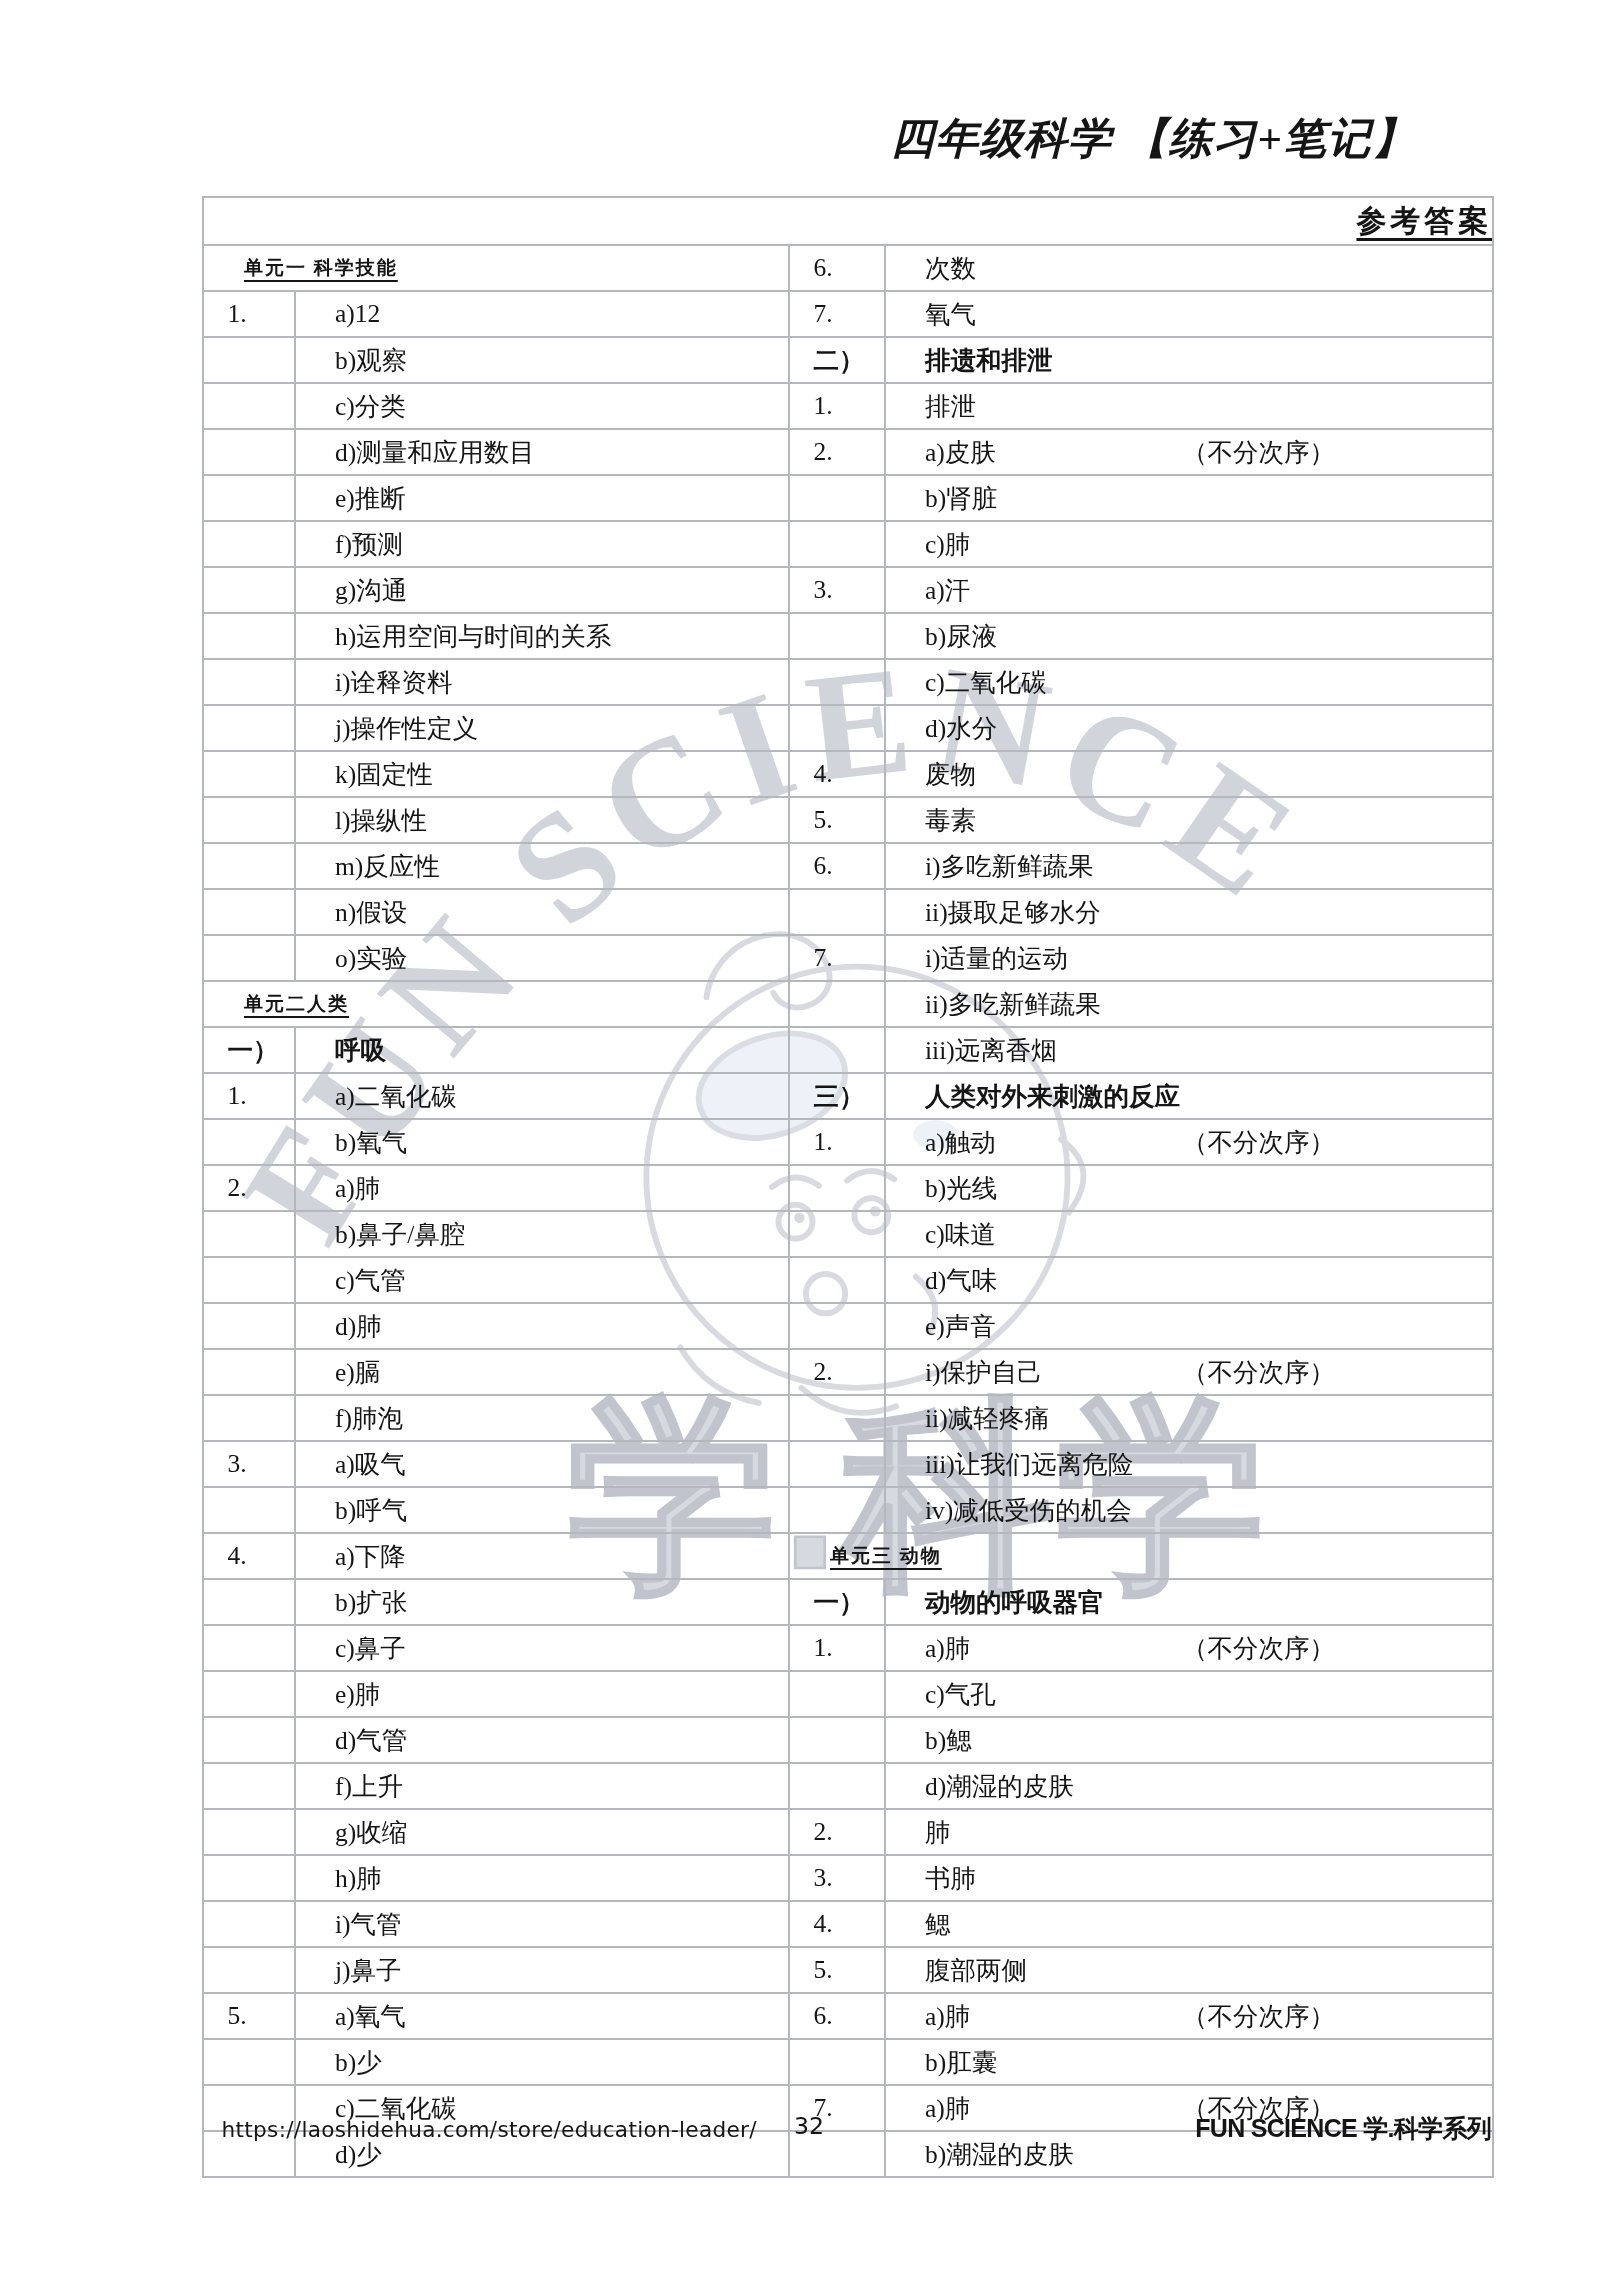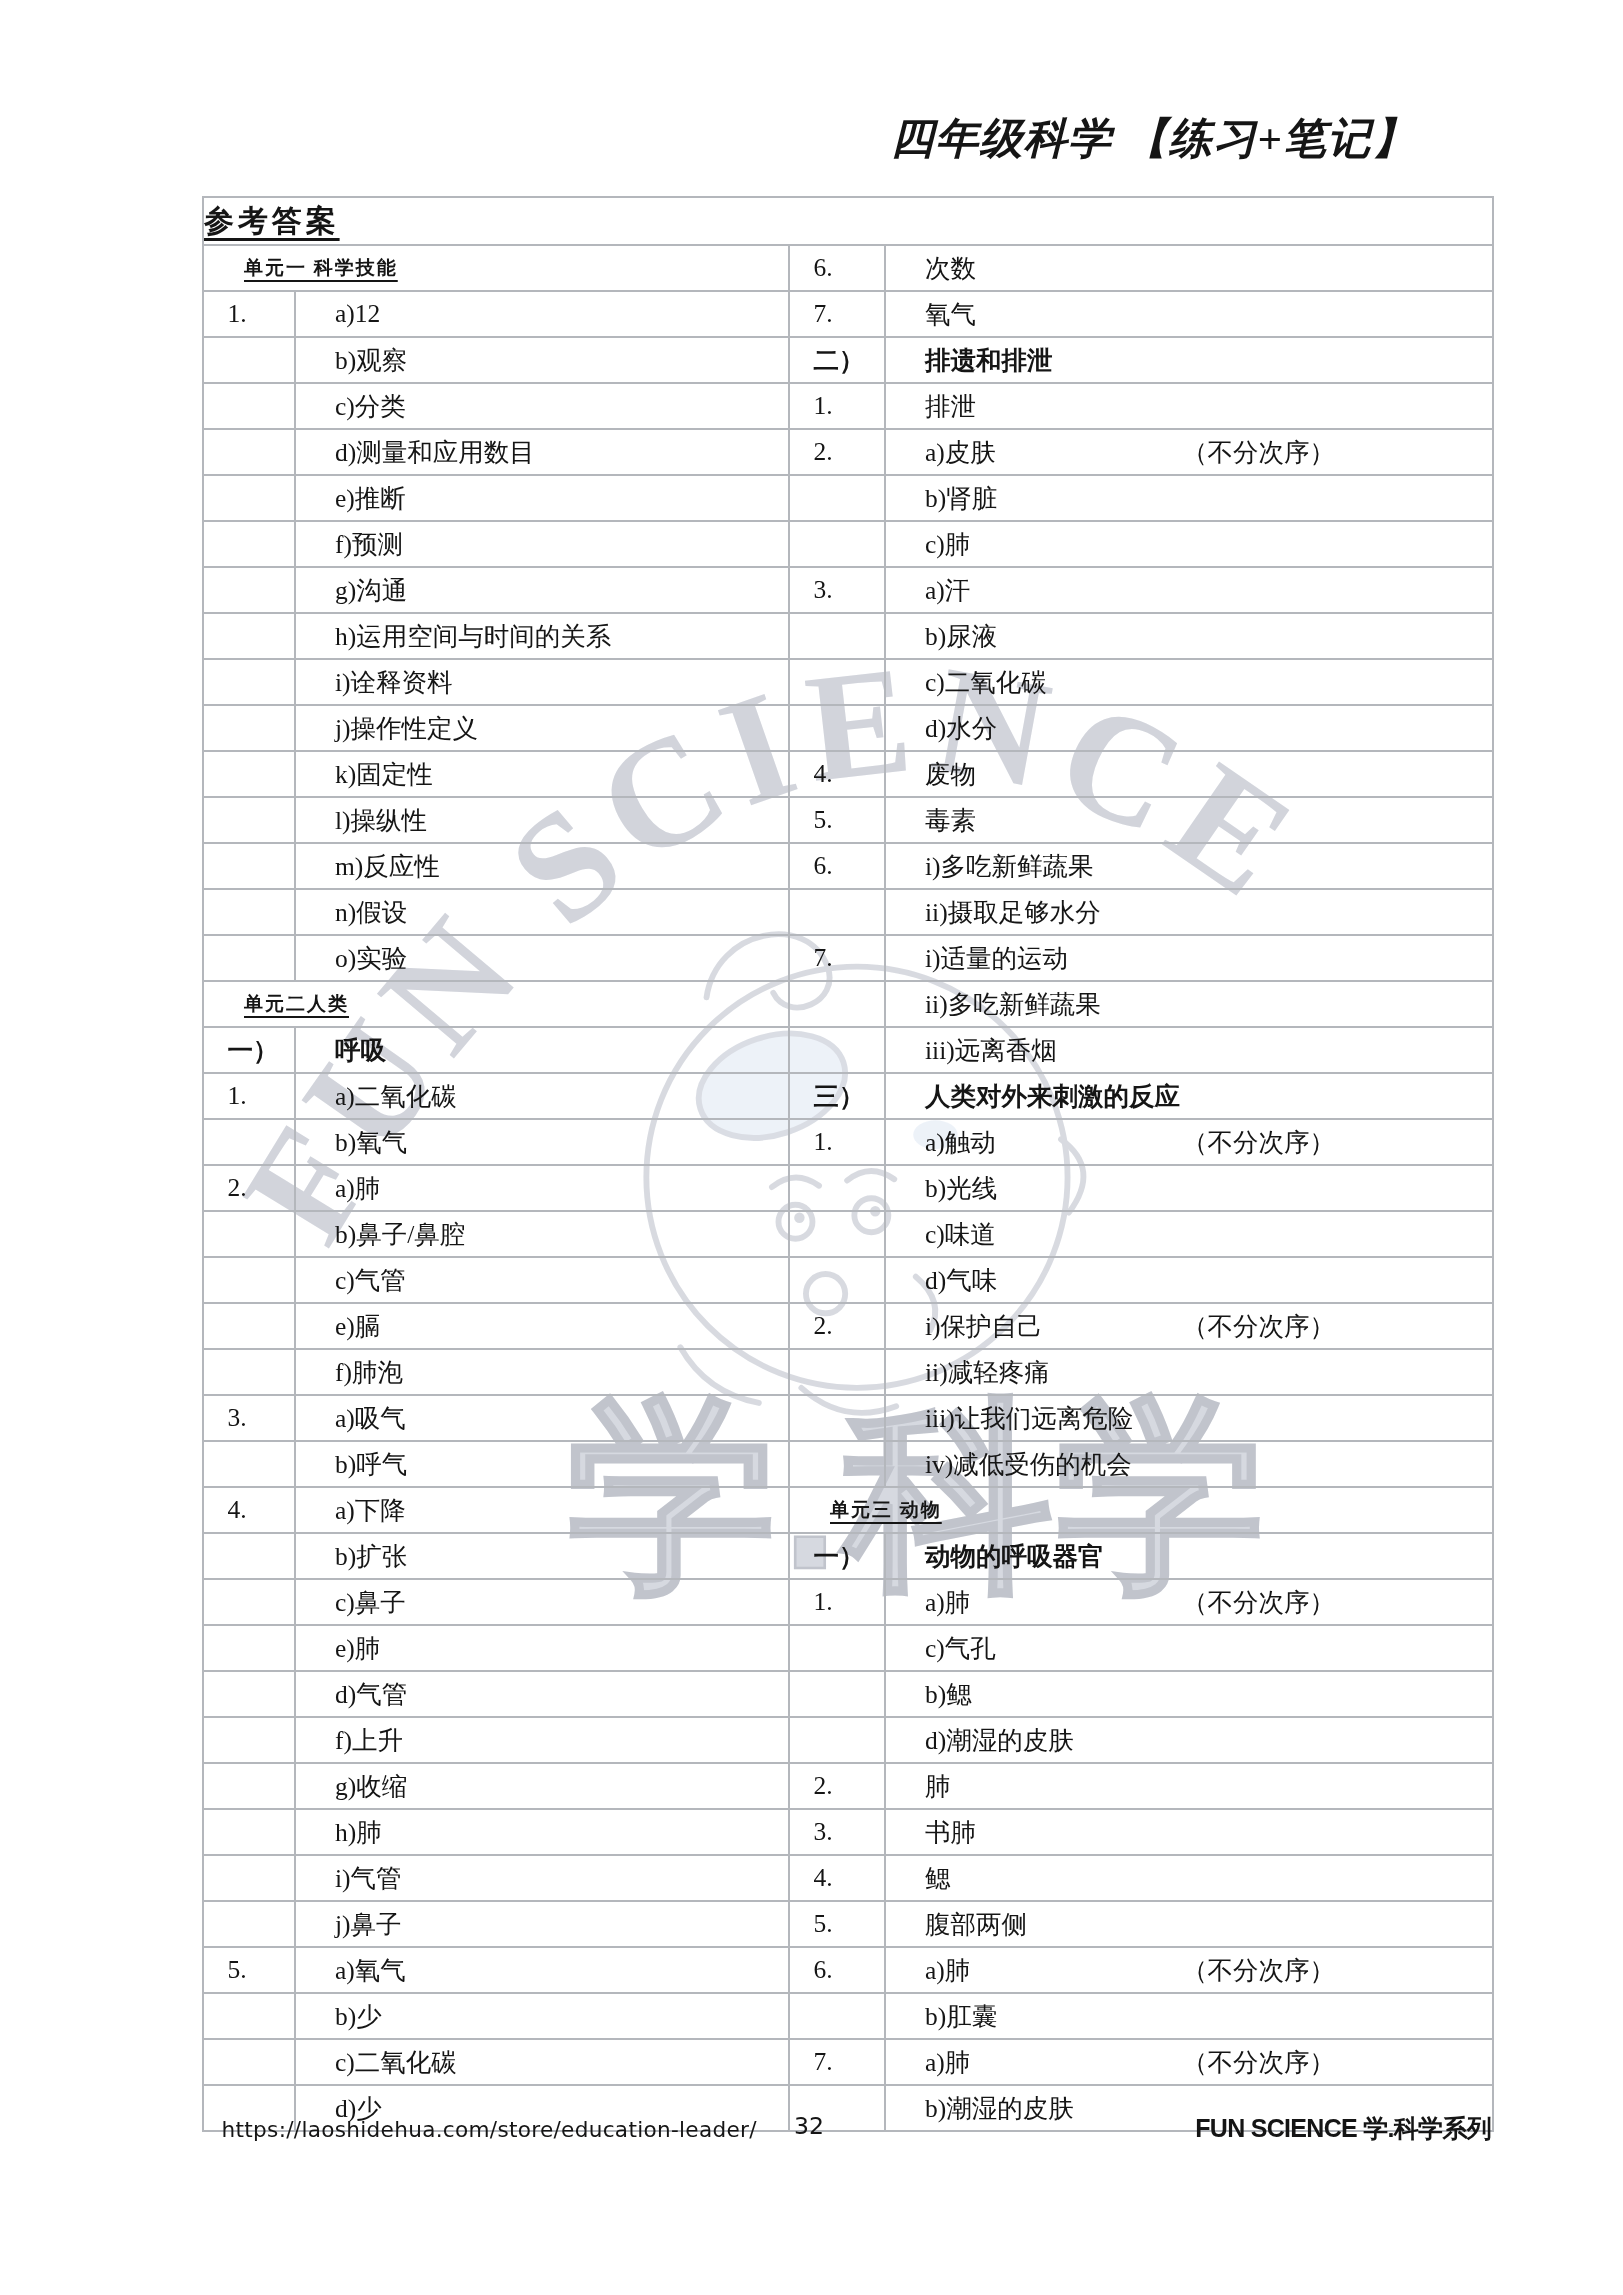--- a/index.html
+++ b/index.html
@@ -36,7 +36,7 @@
     white-space:nowrap; overflow:visible;
   }
   .answer-table td.title-cell {
-    height:46px; text-align:left;font-family:Liberation Serif, serif;
+    height:46px; text-align:right;font-family:Liberation Serif, serif;
   }
   .title-text {
     font-size:30px; font-weight:700;

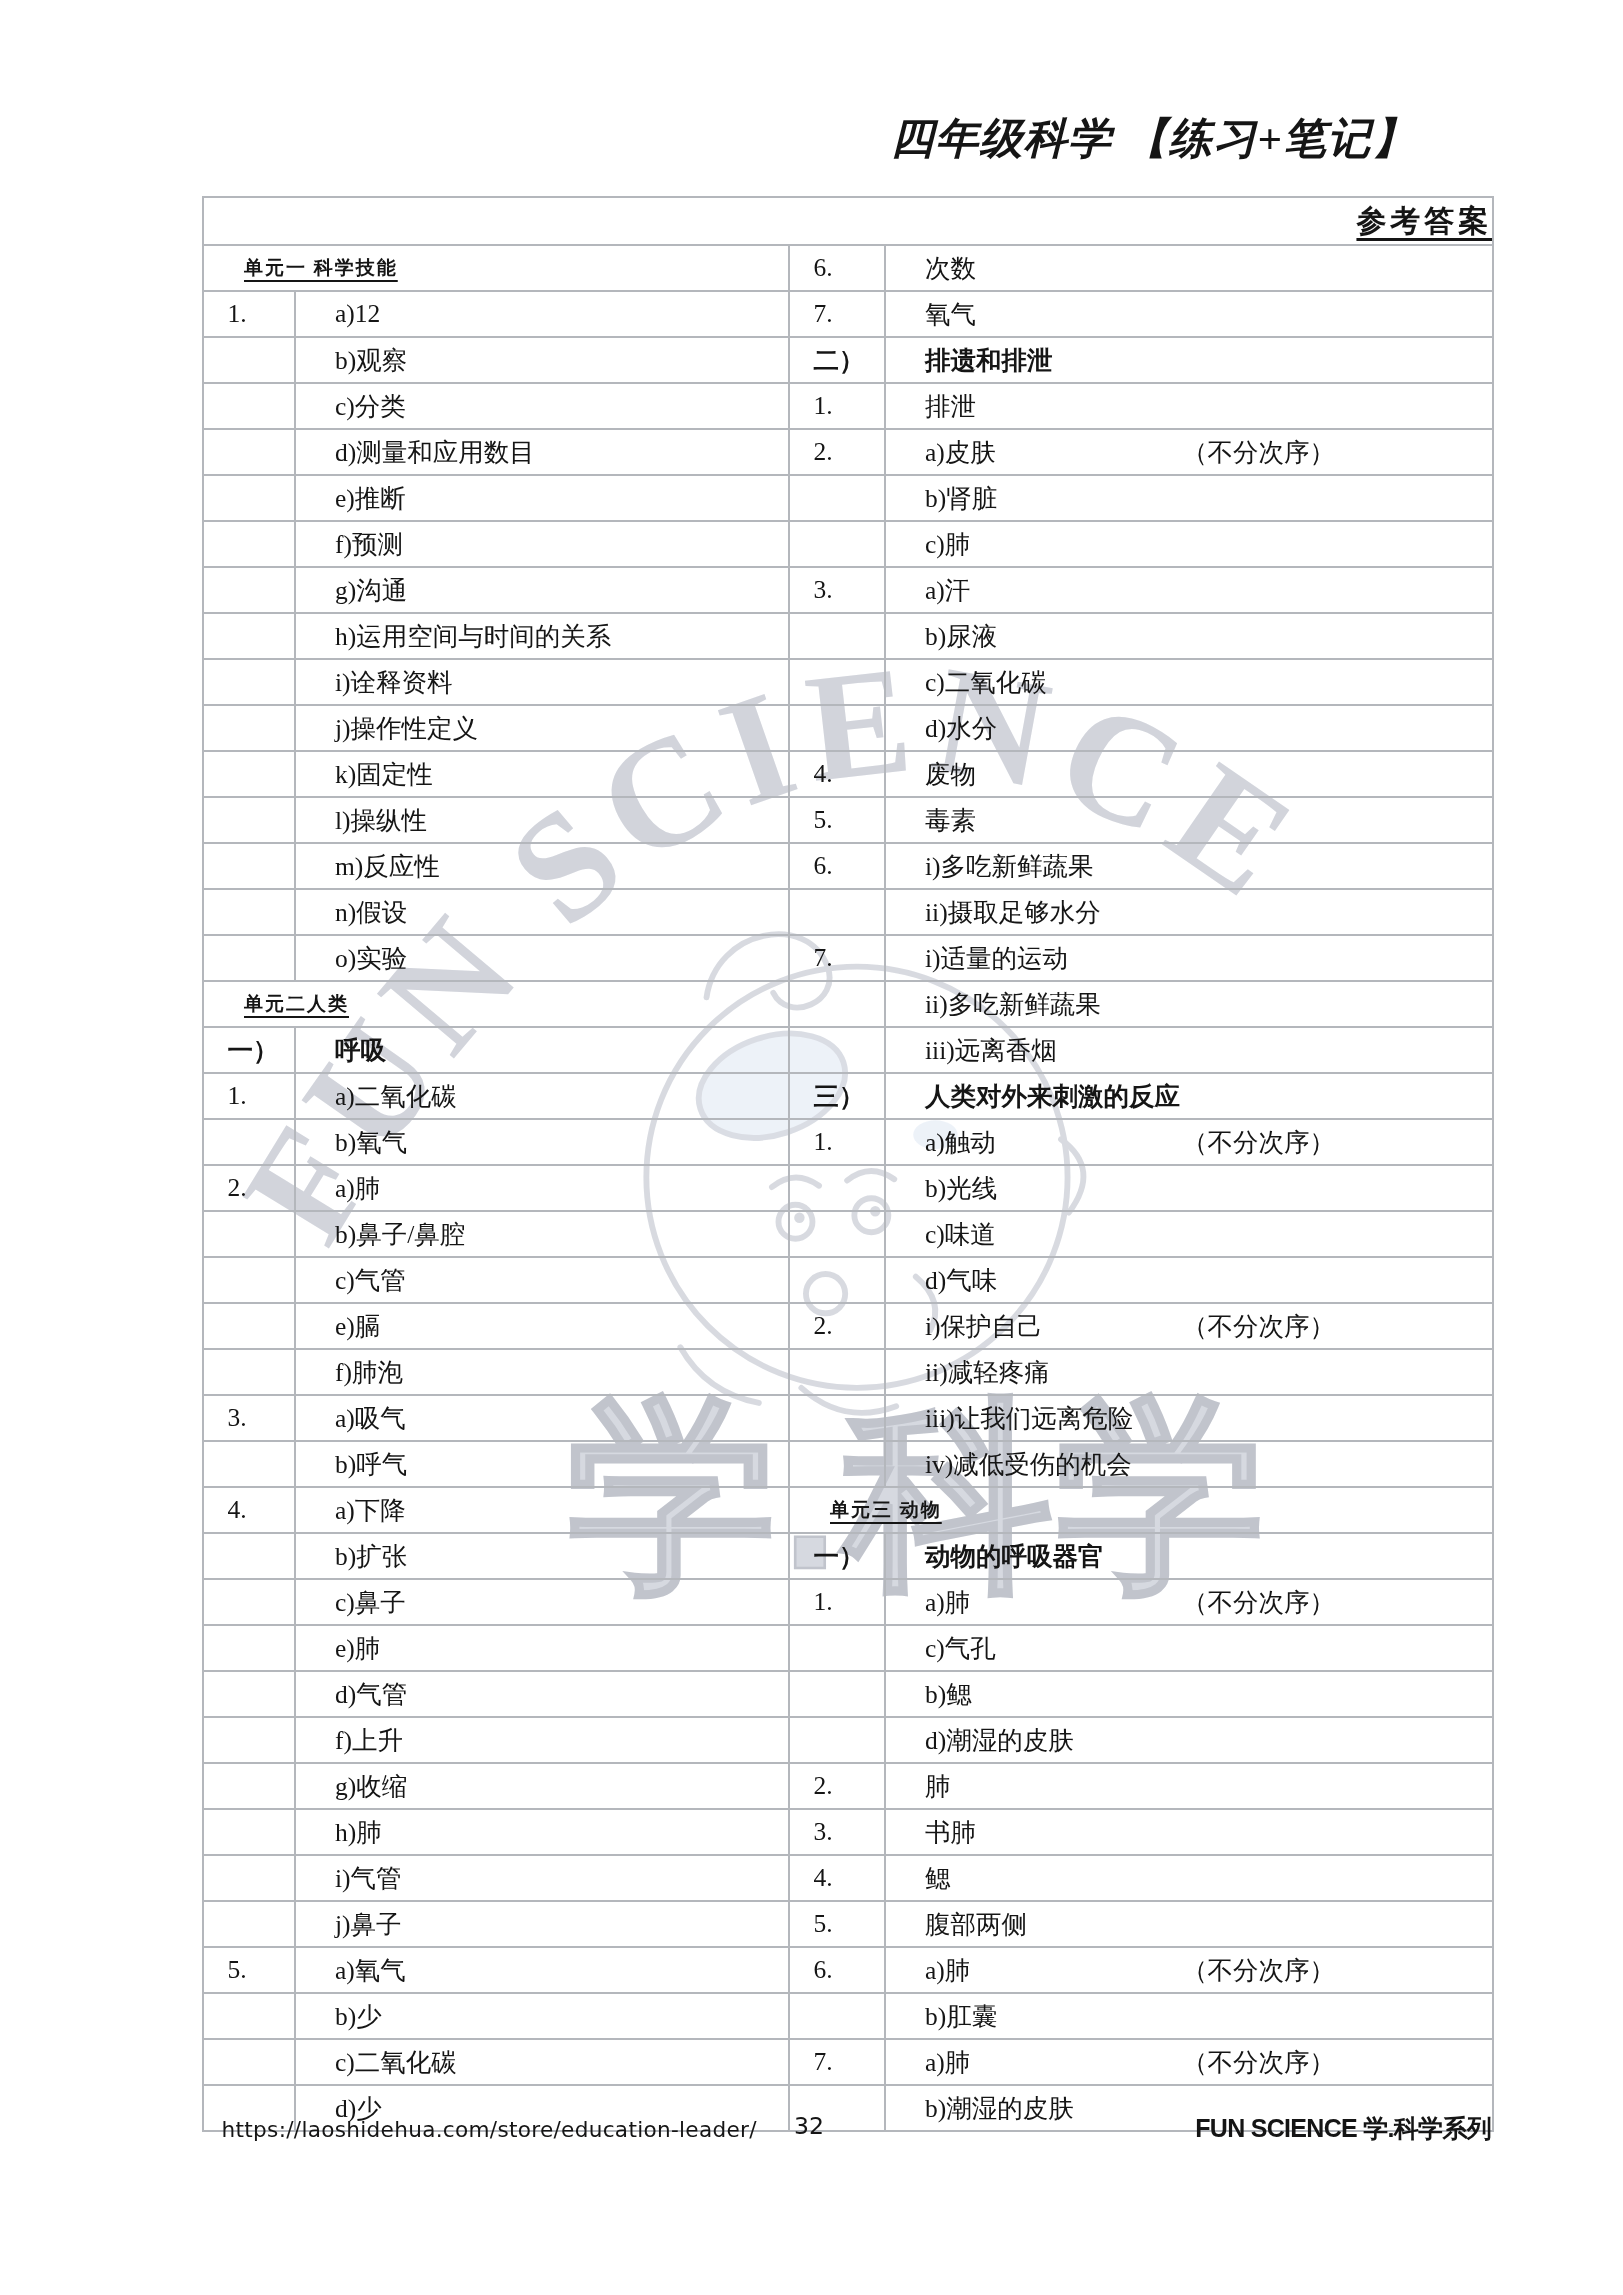--- a/index.html
+++ b/index.html
@@ -267,6 +267,12 @@
       </tr>
       <tr>
         <td class="num"></td>
+        <td class="content"><span>d)肺</span></td>
+        <td class="num"></td>
+        <td class="content"><span>e)声音</span></td>
+      </tr>
+      <tr>
+        <td class="num"></td>
         <td class="content"><span>e)膈</span></td>
         <td class="num"><span>2.</span></td>
         <td class="content"><span>i)保护自己</span><span class="note">（不分次序）</span></td>

